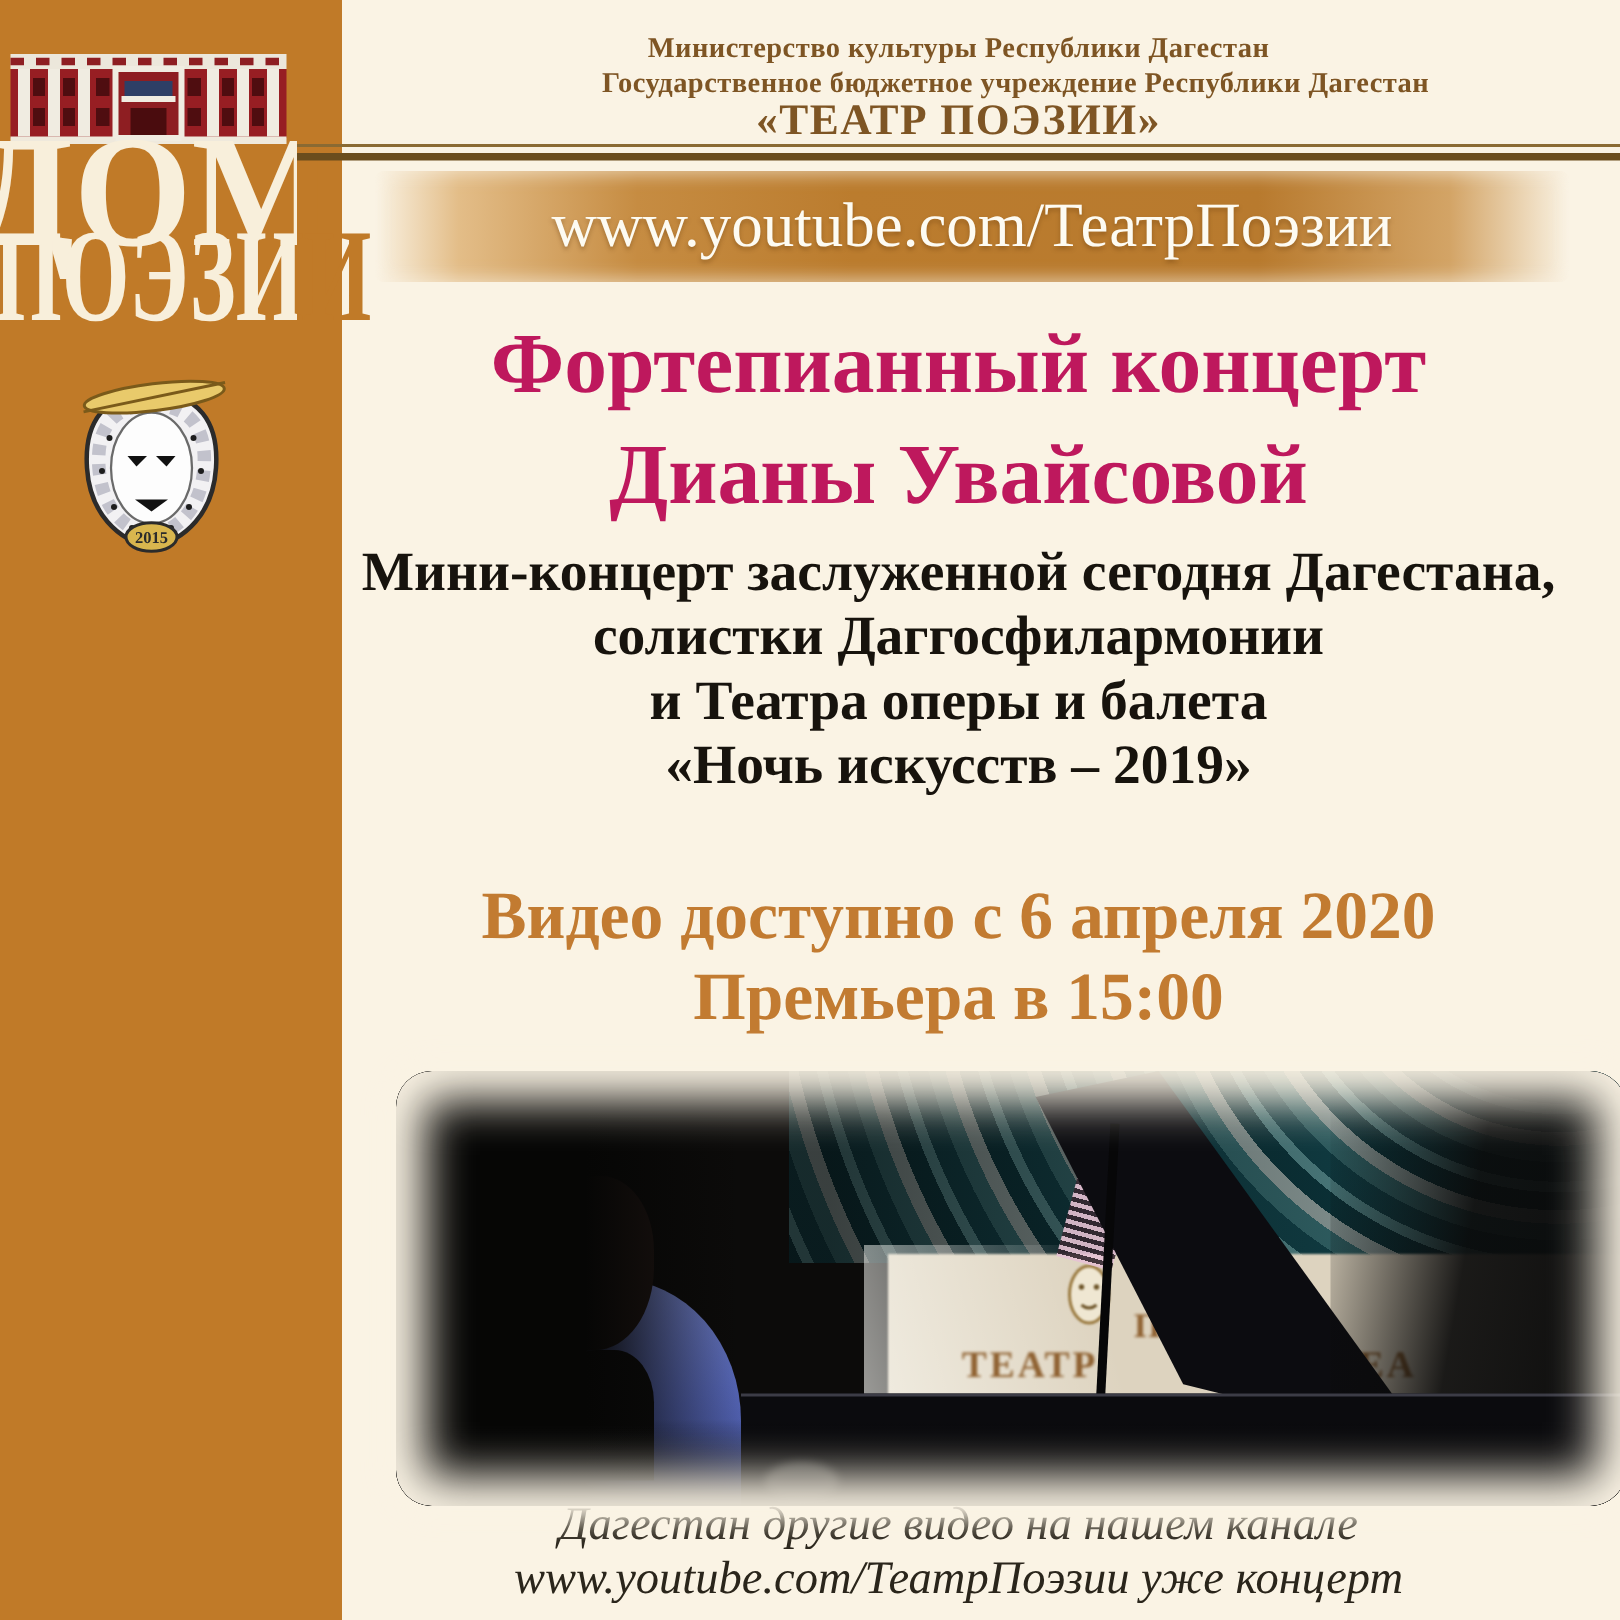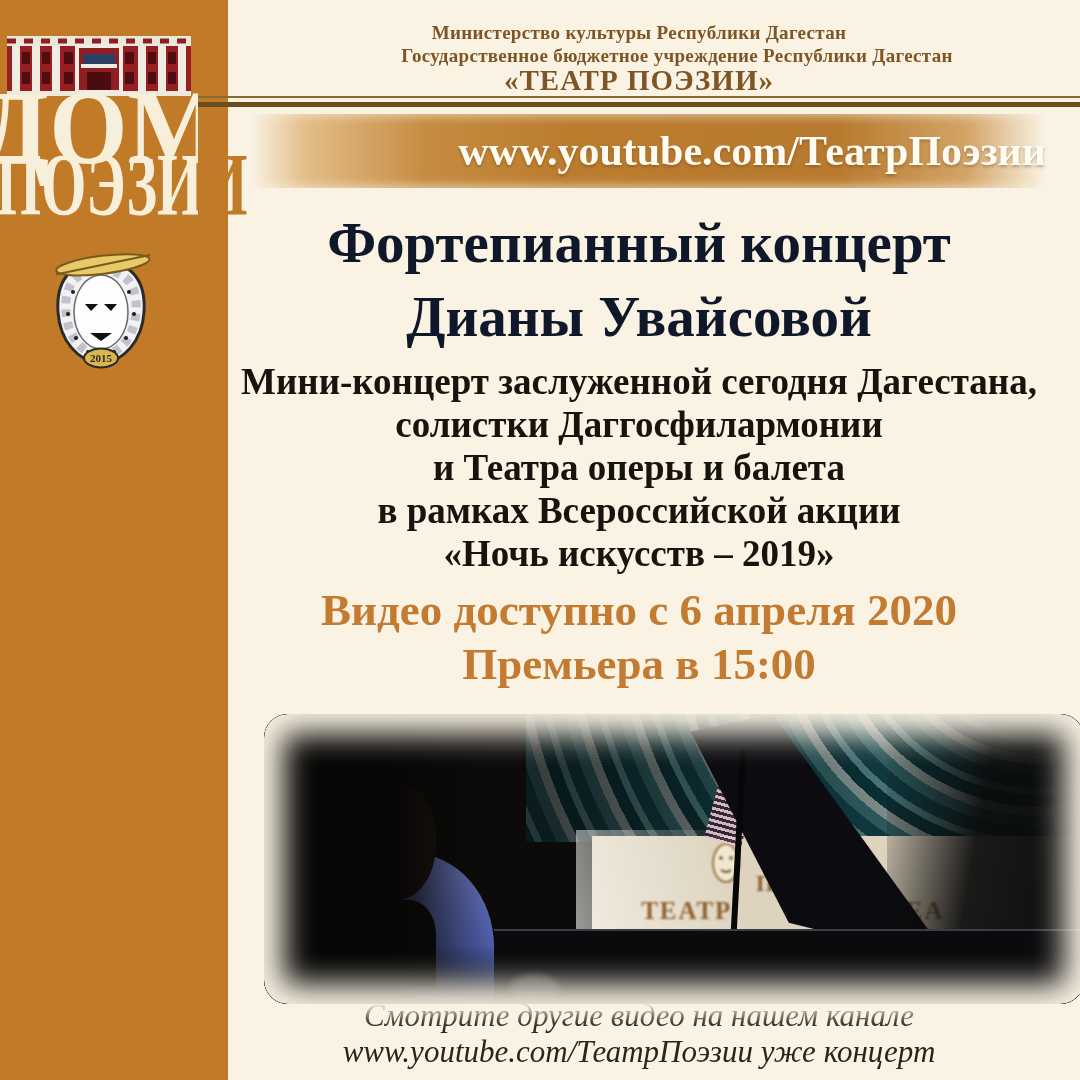--- a/index.html
+++ b/index.html
@@ -34,8 +34,8 @@
           background:linear-gradient(to right, rgba(250,243,228,0) 0%, #e3bd88 7%, #c68c42 22%,
                      #bb7c2e 40%, #b87a2e 74%, #d3a466 90%, rgba(250,243,228,0) 100%);
           box-shadow:inset 0 0 10px 3px rgba(250,243,228,.55);}
-  .banner span{display:block;width:100%;text-align:right;line-height:74px;font-size:42px;
-          font-weight:bold;color:#fdfbf2;text-shadow:0 2px 3px rgba(90,50,10,.35);}
+  .banner span{display:block;width:100%;text-align:center;line-height:74px;font-size:42px;
+          font-weight:normal;color:#fdfbf2;text-shadow:0 2px 3px rgba(90,50,10,.35);}
 
   .title{position:absolute;left:0;width:100%;text-align:center;color:#0f172a;font-weight:bold;}
   .title-1{top:210px;font-size:57px;}

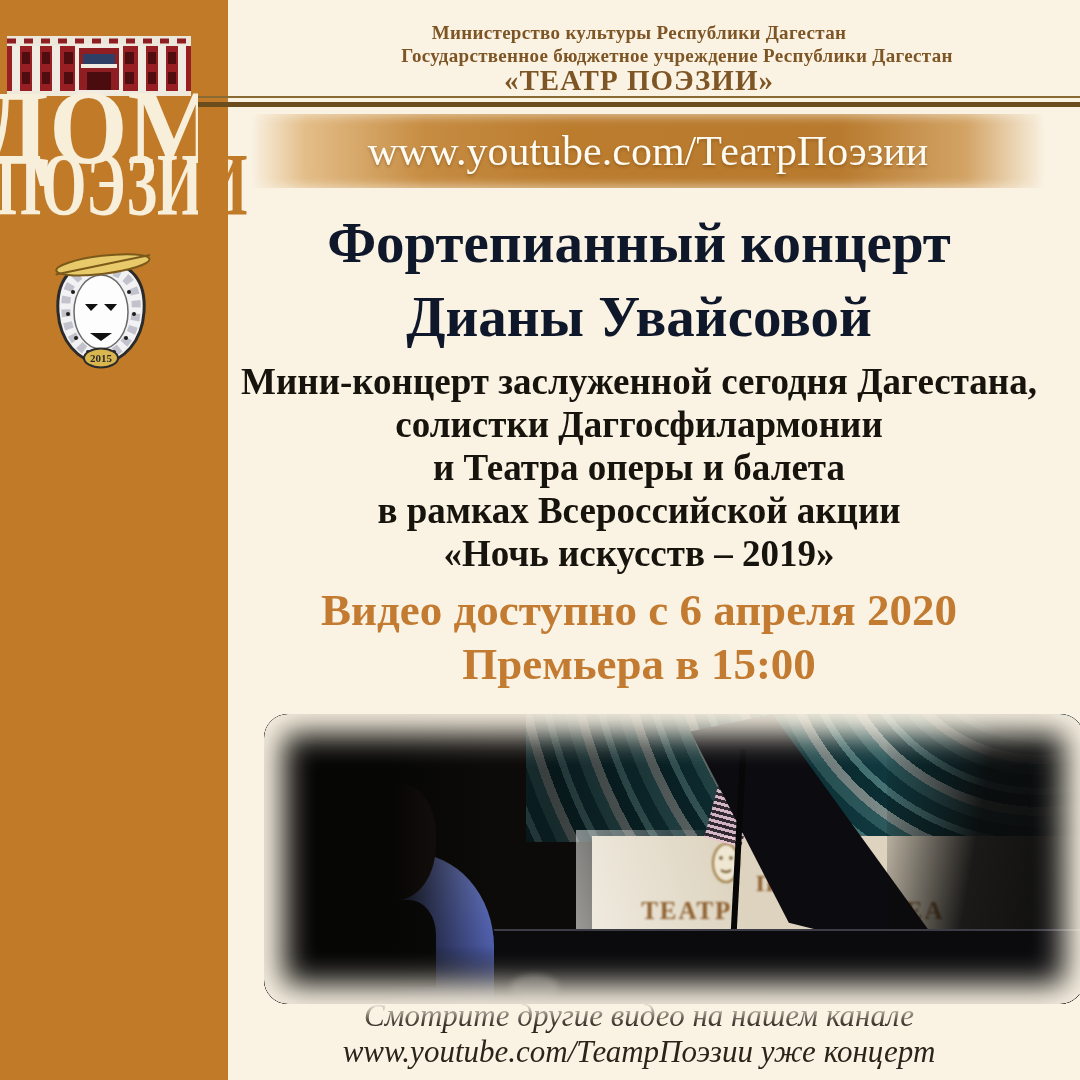--- a/index.html
+++ b/index.html
@@ -37,7 +37,7 @@
   .banner span{display:block;width:100%;text-align:center;line-height:74px;font-size:42px;
           font-weight:normal;color:#fdfbf2;text-shadow:0 2px 3px rgba(90,50,10,.35);}
 
-  .title{position:absolute;left:0;width:100%;text-align:center;color:#0f172a;font-weight:bold;}
+  .title{position:absolute;left:0;width:100%;text-align:center;color:#be185d;font-weight:bold;}
   .title-1{top:210px;font-size:57px;}
   .title-2{top:284px;font-size:57px;}
 

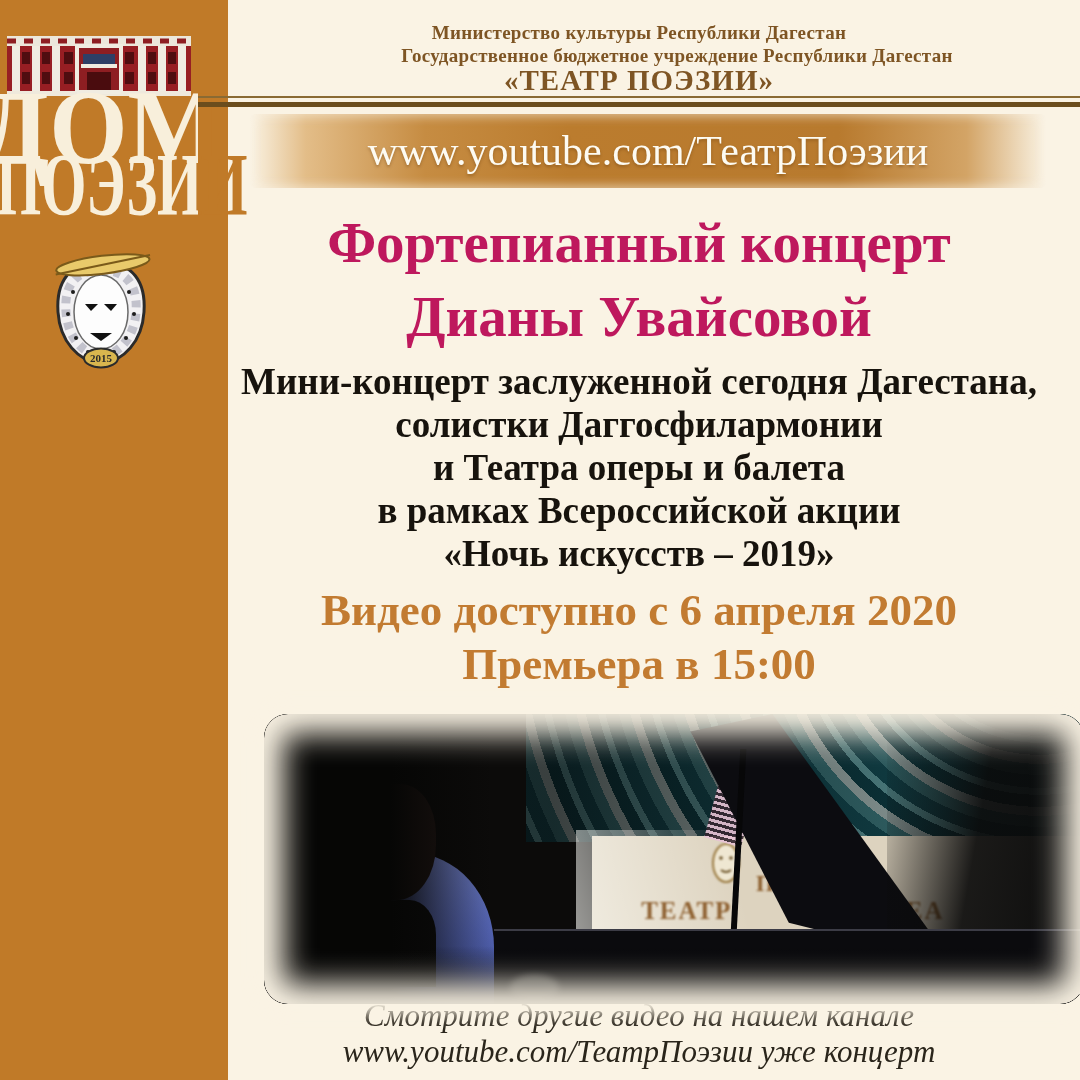--- a/index.html
+++ b/index.html
@@ -194,7 +194,6 @@
       <div>Мини-концерт заслуженной сегодня Дагестана,</div>
       <div>солистки Даггосфилармонии</div>
       <div>и Театра оперы и балета</div>
-      <div>в рамках Всероссийской акции</div>
       <div>«Ночь искусств – 2019»</div>
     </div>
 

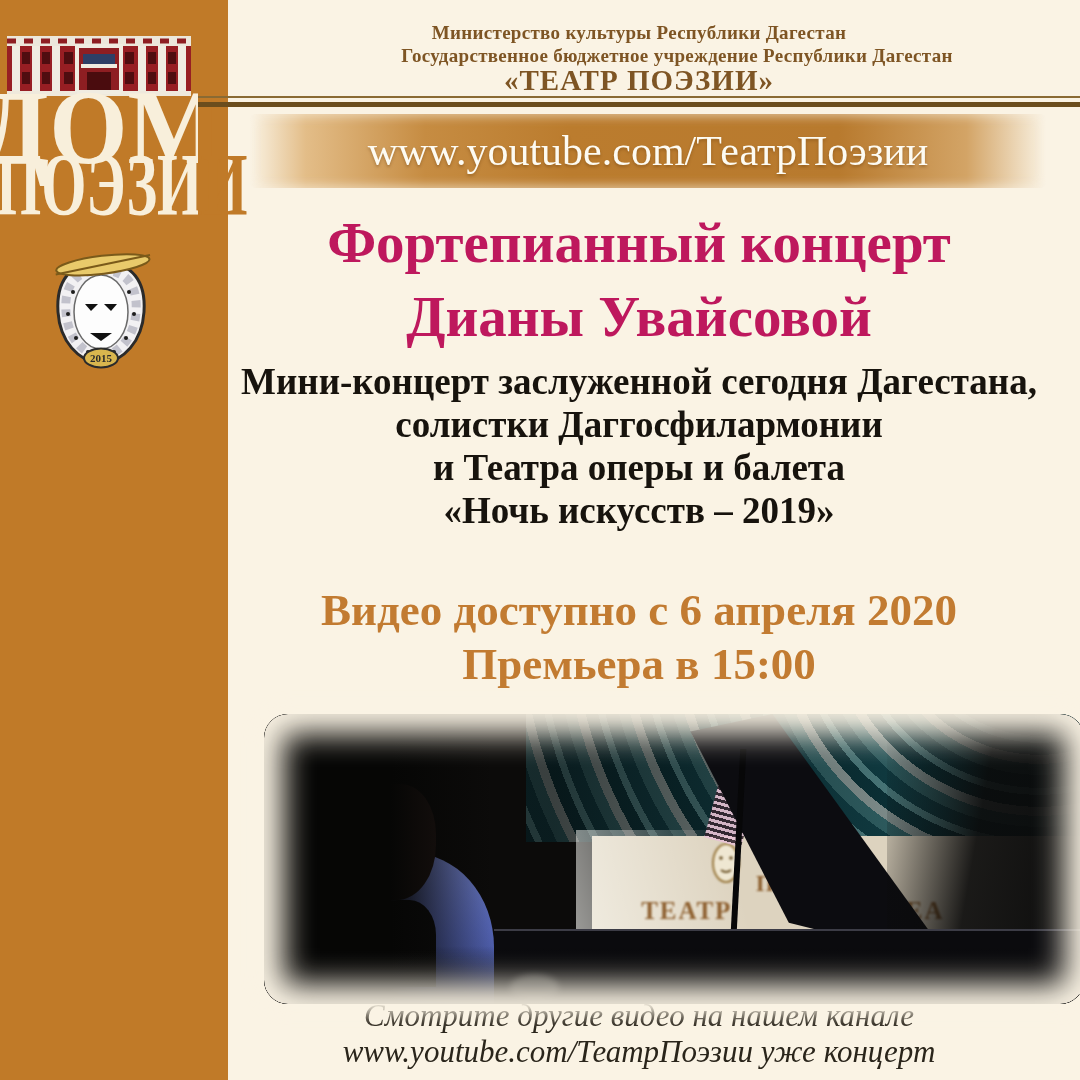--- a/index.html
+++ b/index.html
@@ -200,7 +200,7 @@
     <div class="sched sched-1">Видео доступно с 6 апреля 2020</div>
     <div class="sched sched-2">Премьера в 15:00</div>
 
-    <div class="footer footer-1">Смотрите другие видео на нашем канале</div>
+    <div class="footer footer-1">Дагестан другие видео на нашем канале</div>
     <div class="footer footer-2">www.youtube.com/ТеатрПоэзии уже концерт</div>
   </div>
 

